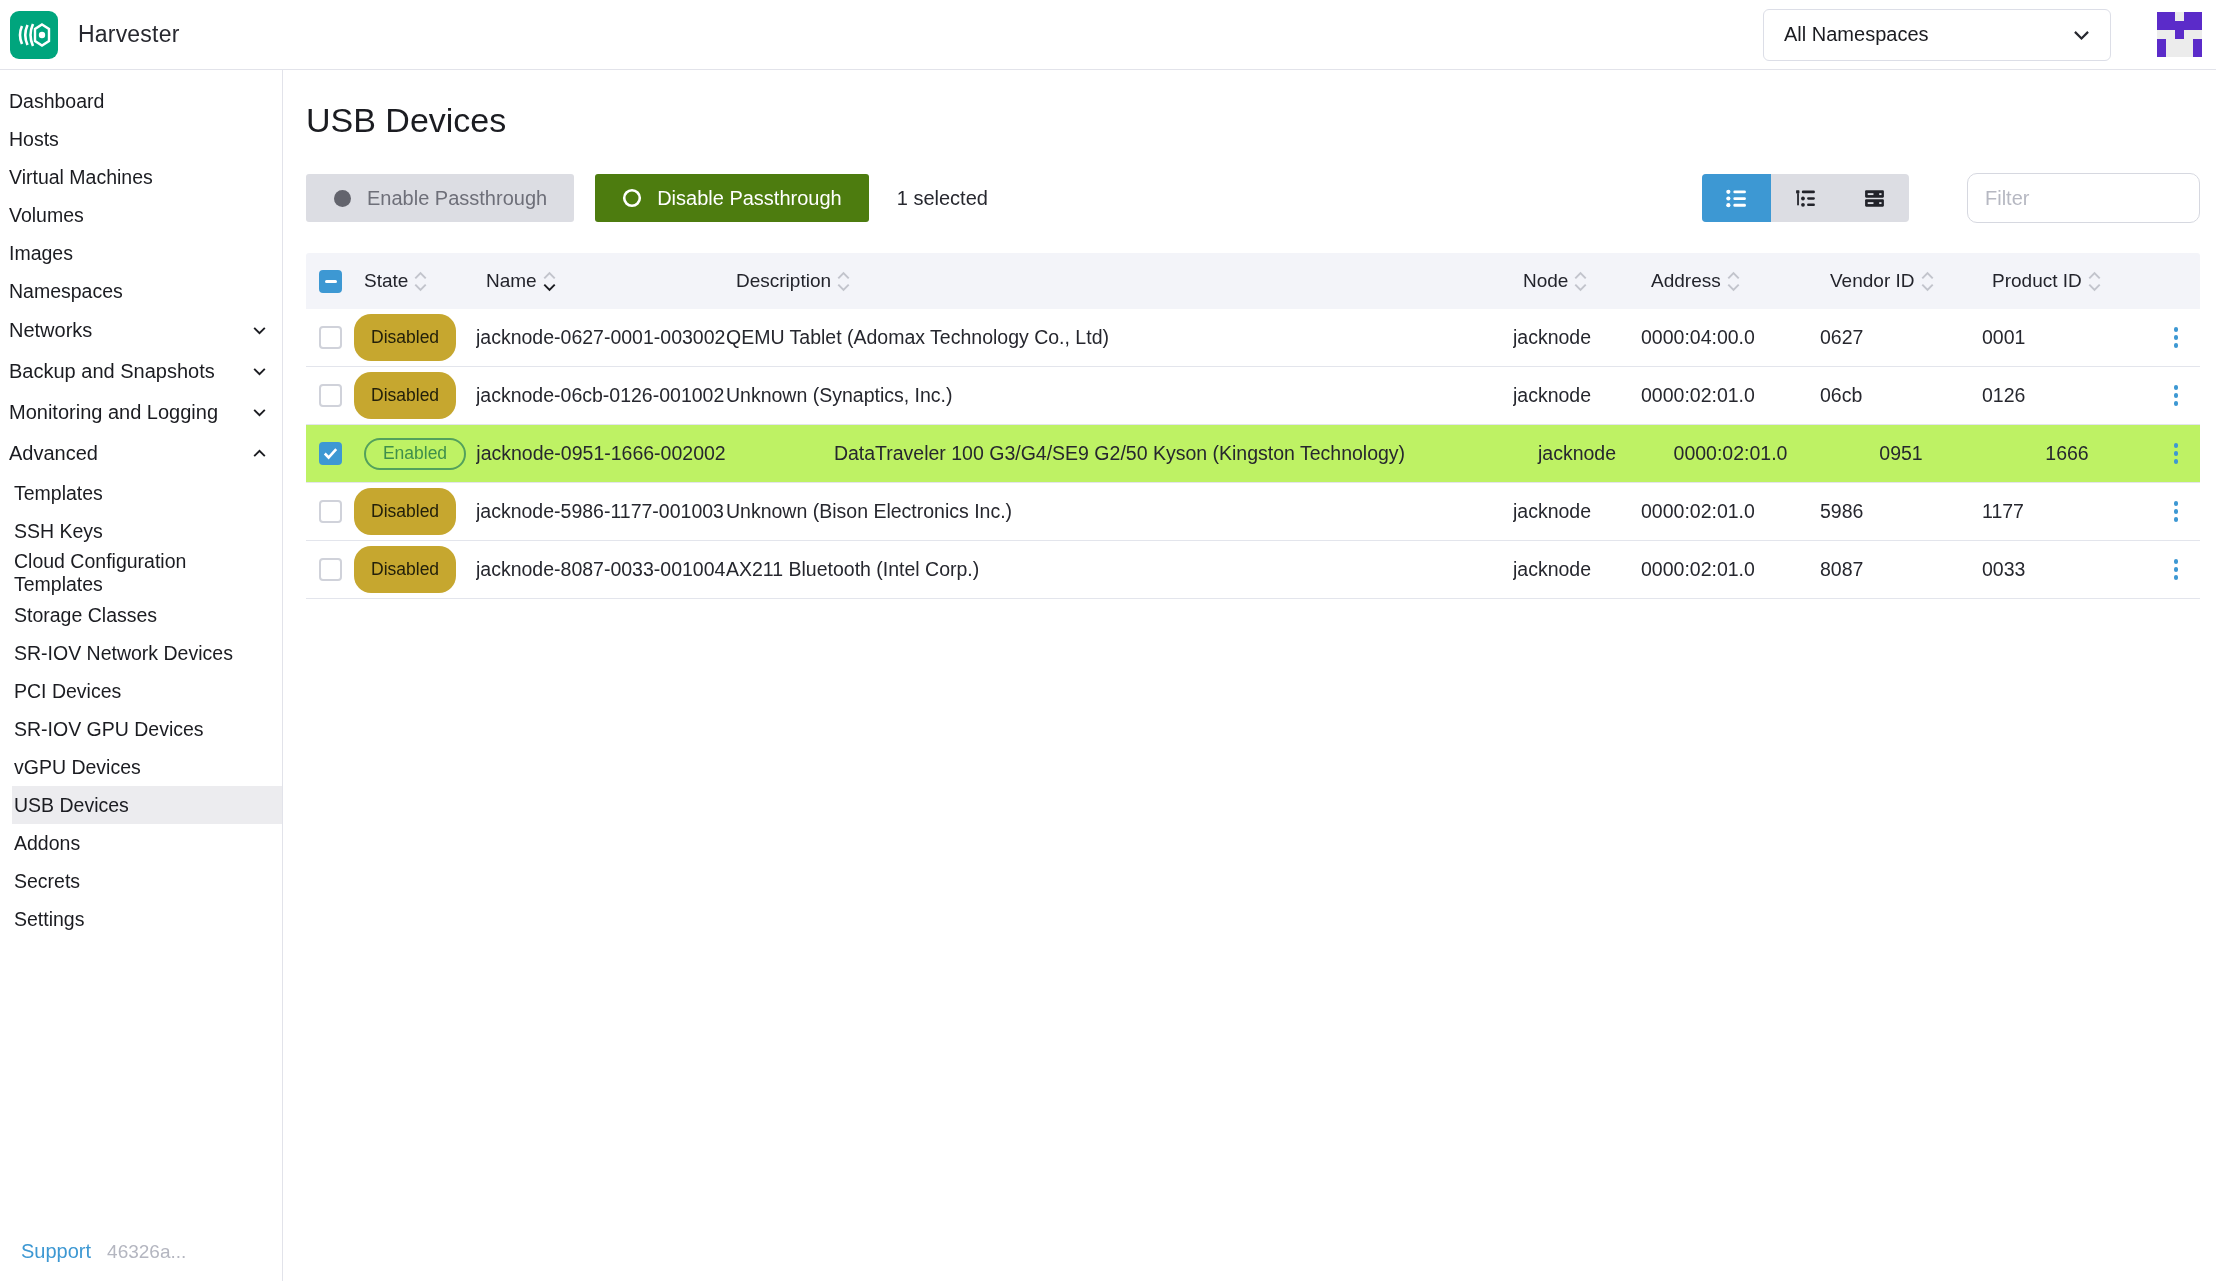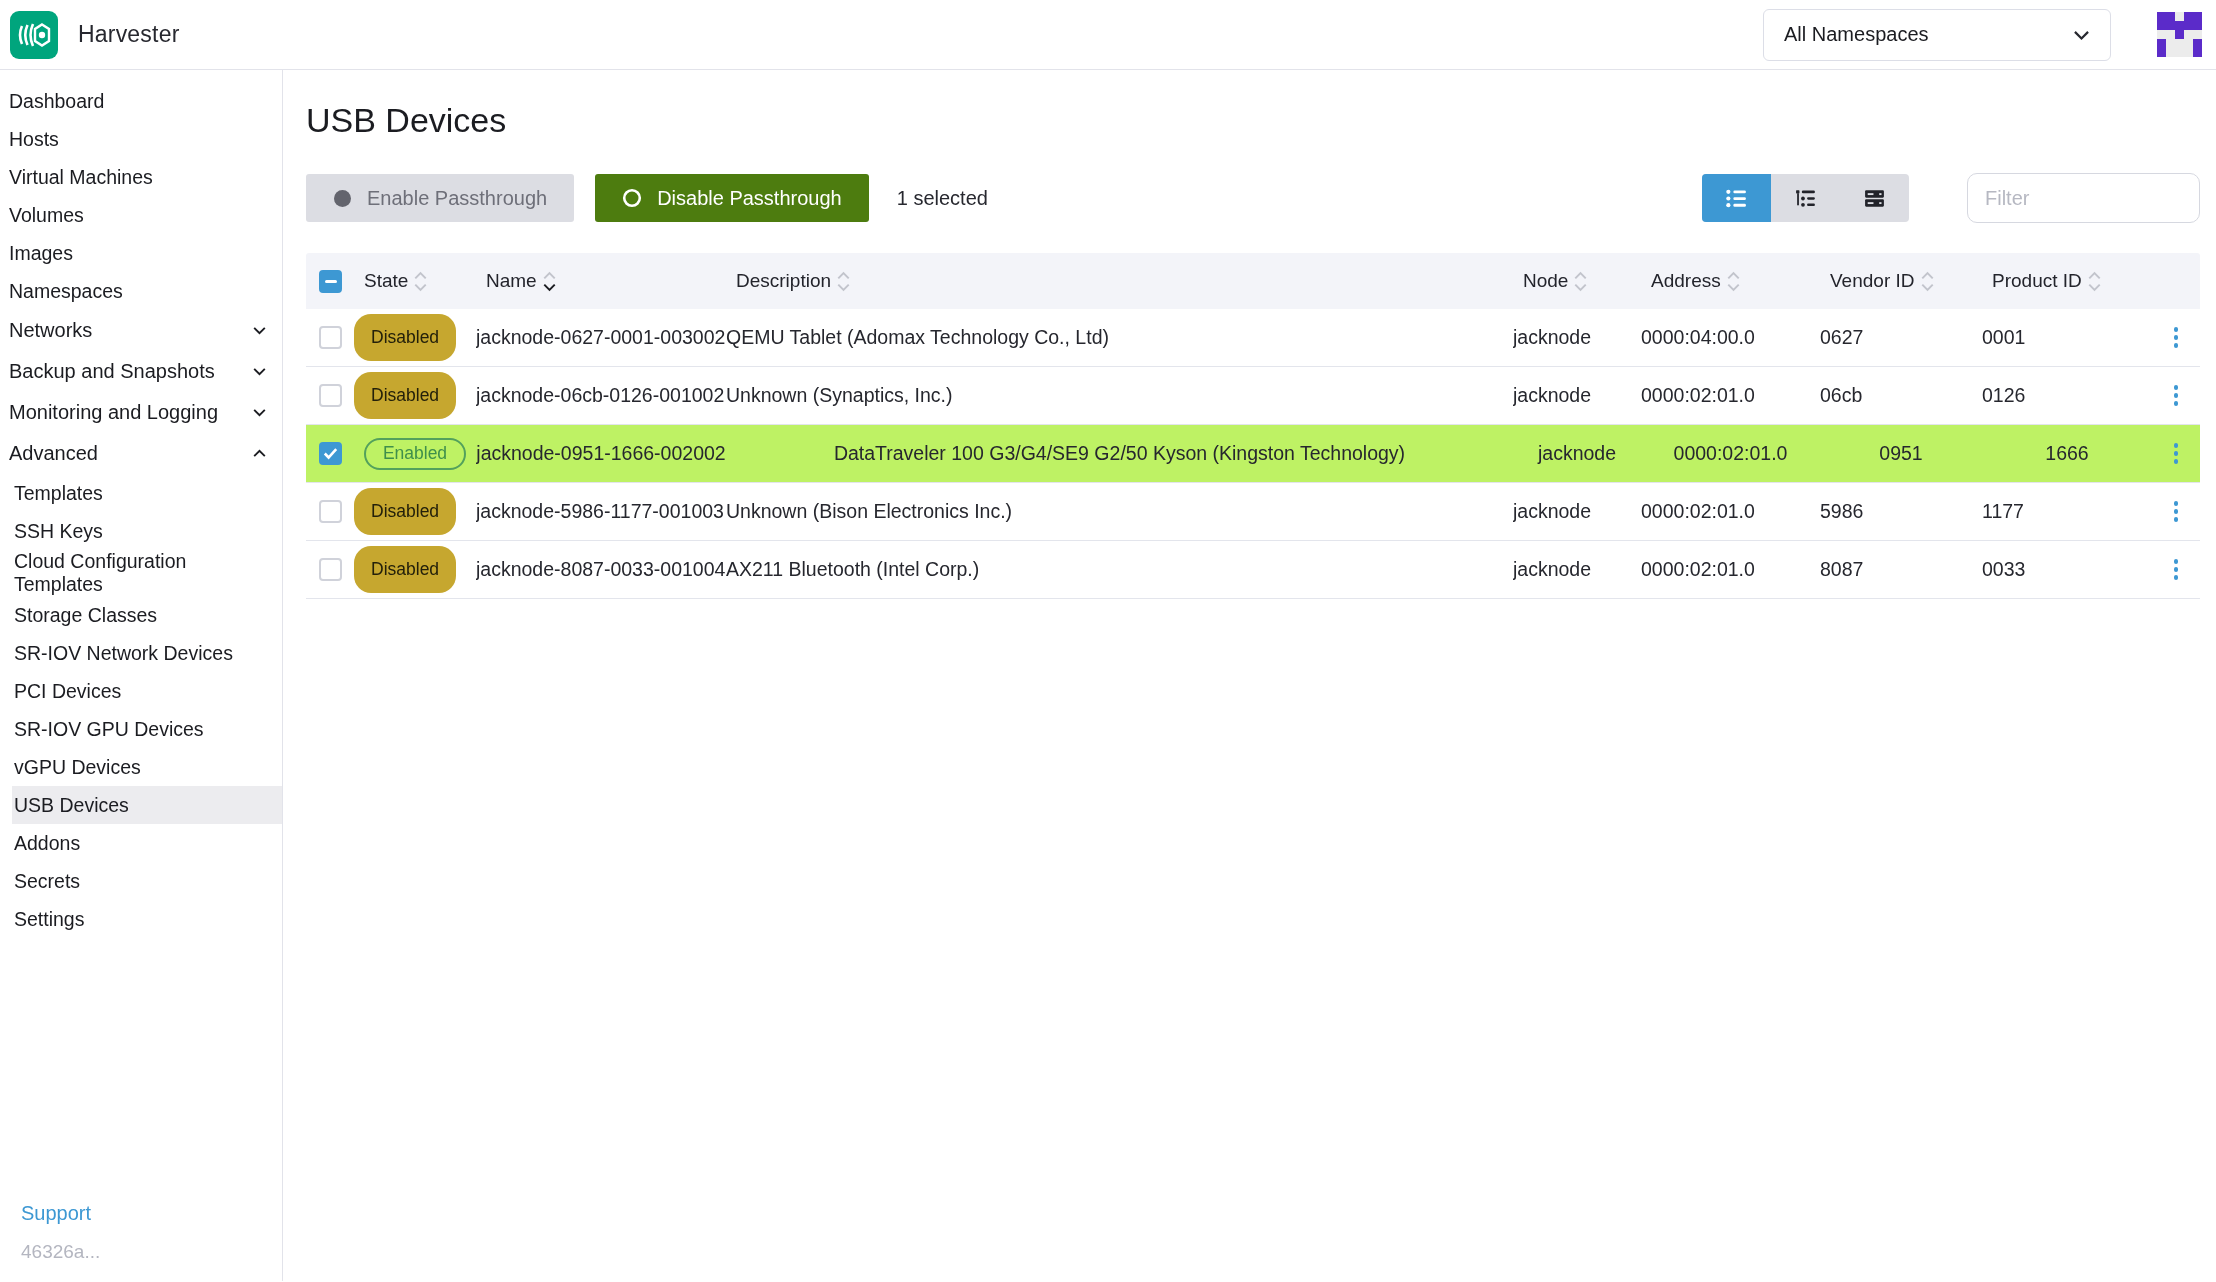--- a/index.html
+++ b/index.html
@@ -44,7 +44,6 @@
   .side-footer {
     margin-top: auto; display: flex; align-items: baseline; gap: 16px;
     padding: 0 0 18px 21px;
-    flex-direction: column;
   }
   .support-link { color: #3d98d3; font-size: 20px; cursor: pointer; }
   .version-text { color: #b4b6c0; font-size: 19px; }

